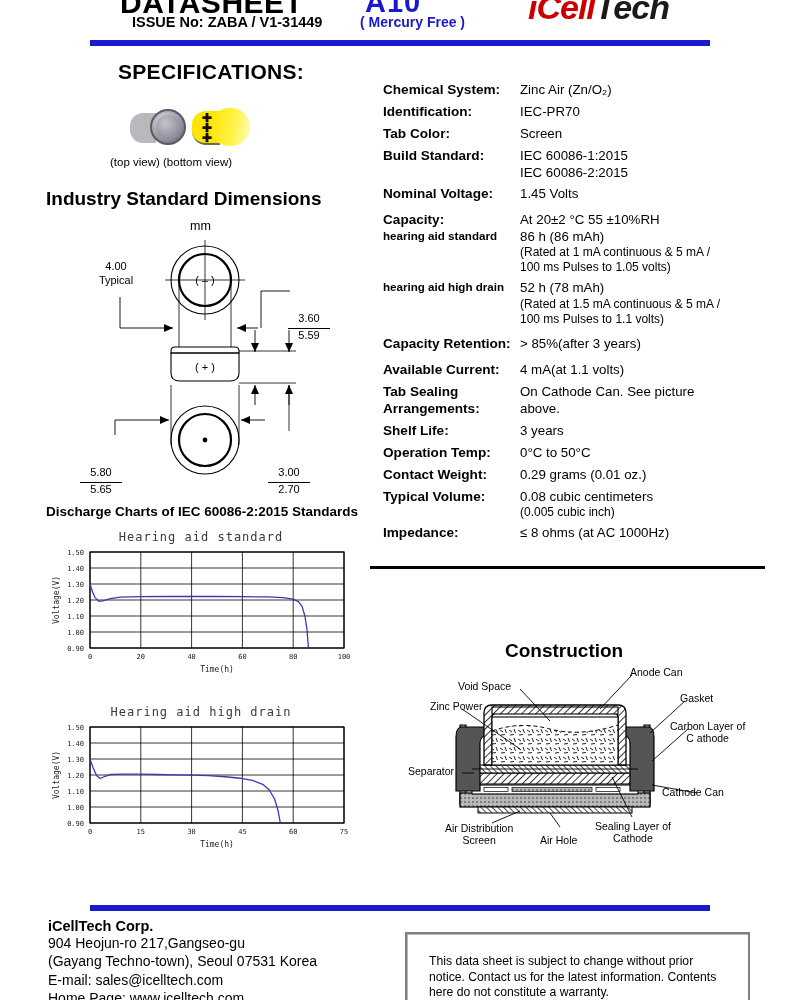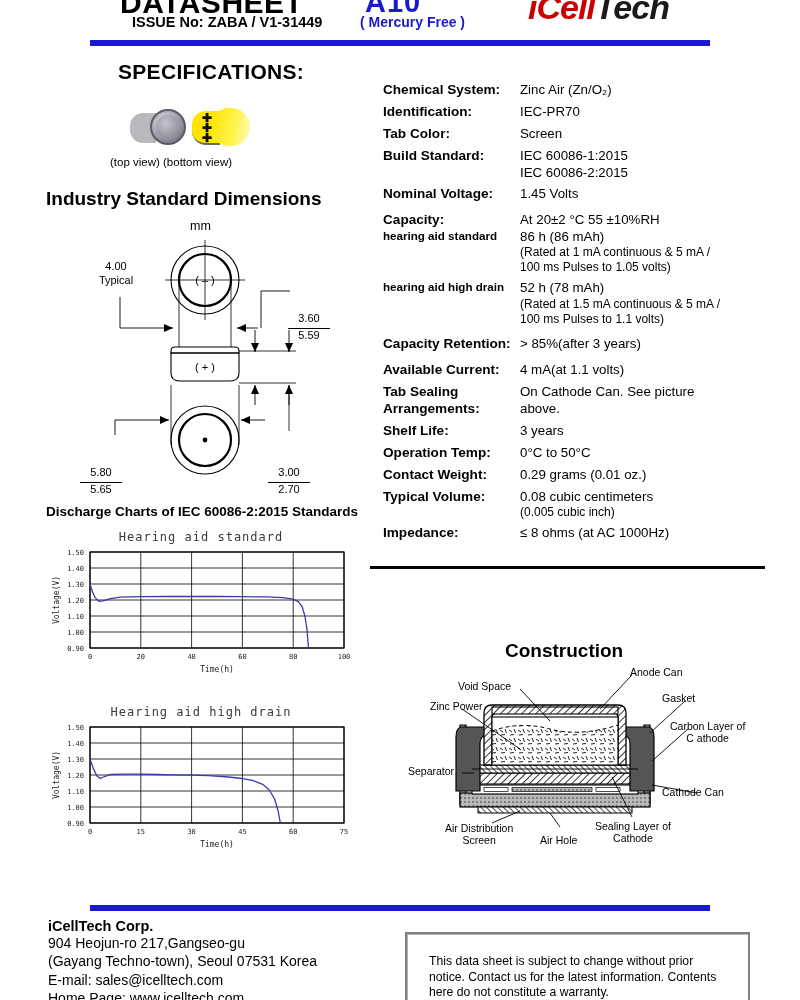--- a/index.html
+++ b/index.html
@@ -472,7 +472,7 @@
   <div class="clabel" style="left:230px;top:2px;">Anode Can</div>
   <div class="clabel" style="left:58px;top:16px;">Void Space</div>
   <div class="clabel" style="left:30px;top:36px;">Zinc Power</div>
-  <div class="clabel" style="left:262px;top:28px;">Gasket</div>
+  <div class="clabel" style="left:280px;top:28px;">Gasket</div>
   <div class="clabel c" style="left:270px;top:56px;white-space:pre-line;">Carbon Layer of
 C athode</div>
   <div class="clabel" style="left:8px;top:101px;">Separator</div>

